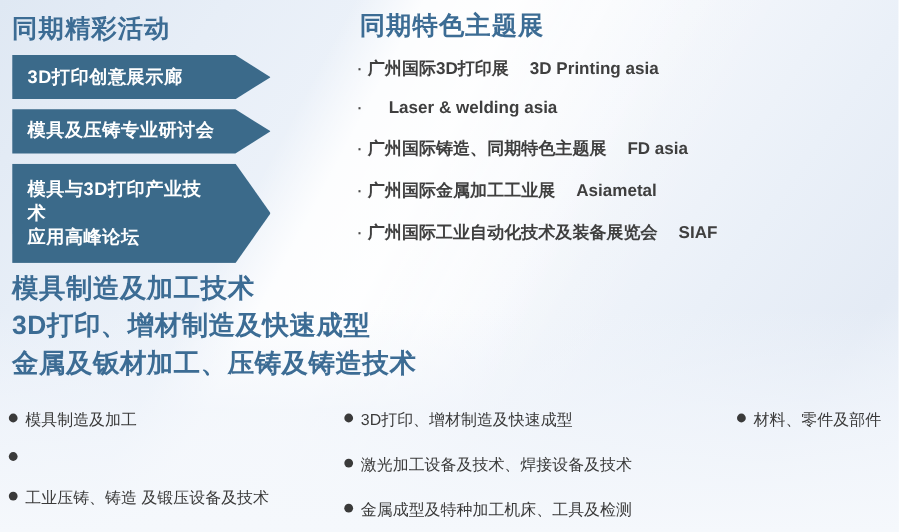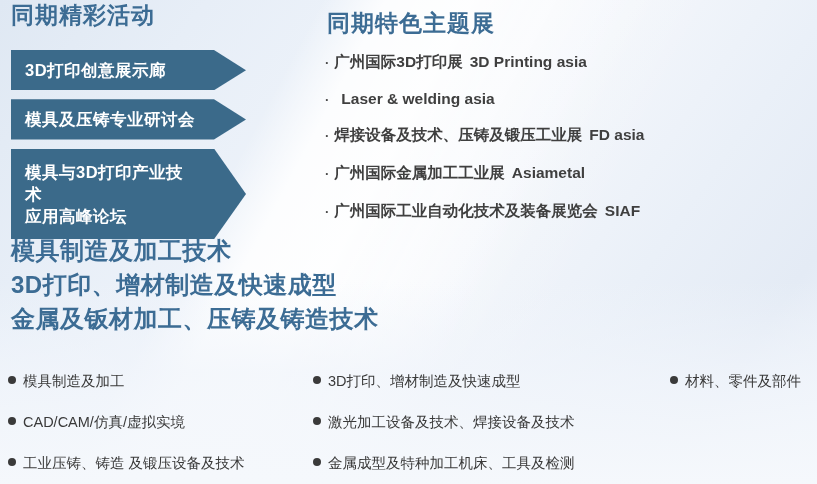--- a/index.html
+++ b/index.html
@@ -70,7 +70,7 @@
     letter-spacing: 1px;
     white-space: nowrap;
   }
-  #title-left  { left: 11px;  top: 0; }
+  #title-left  { left: 11px;  top: 11px; }
   #title-right { left: 327px; top: 8px; }
 
   

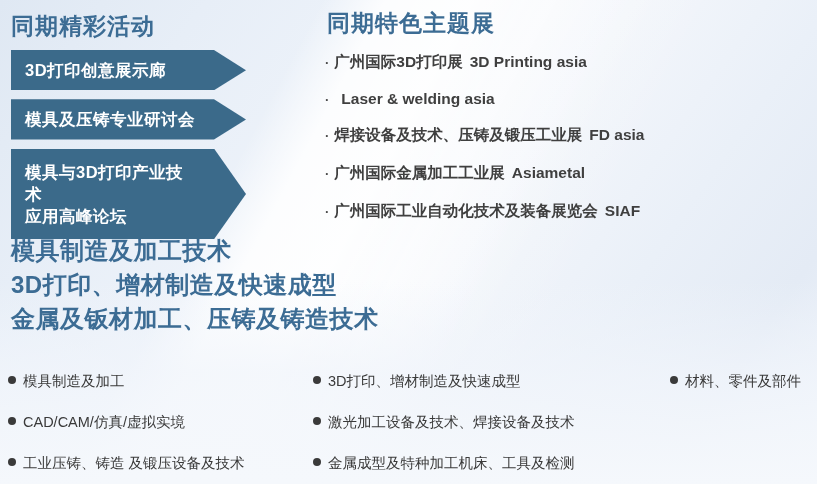--- a/index.html
+++ b/index.html
@@ -121,7 +121,7 @@
     line-height: 1;
   }
   .theme-cn { color: #3f3f3f; }
-  .theme-en { color: #3f3f3f; margin-left: 7px; }
+  .theme-en { color: #3f3f3f; margin-left: 19px; }
 
   
   .headline {

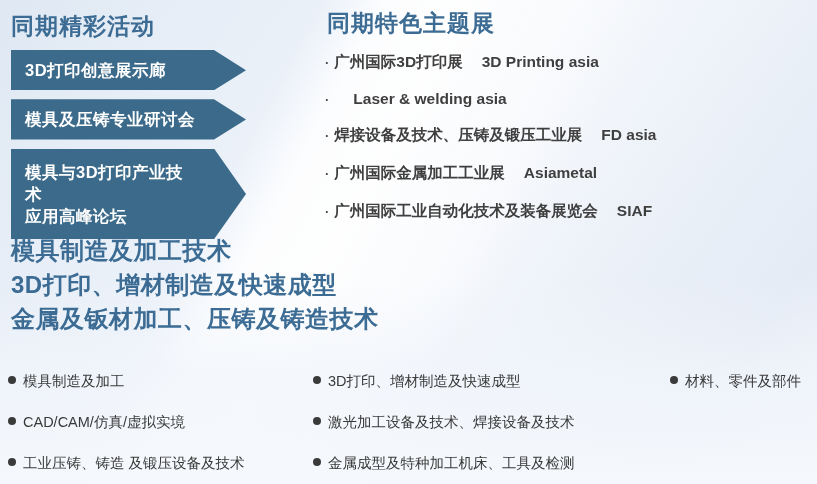--- a/index.html
+++ b/index.html
@@ -205,7 +205,7 @@
       </div>
       <div class="theme-item">
         <span class="theme-dot">·</span>
-        <span class="theme-cn">焊接设备及技术、压铸及锻压工业展</span>
+        <span class="theme-cn">广州国际铸造、同期特色主题展</span>
         <span class="theme-en">FD asia</span>
       </div>
       <div class="theme-item">

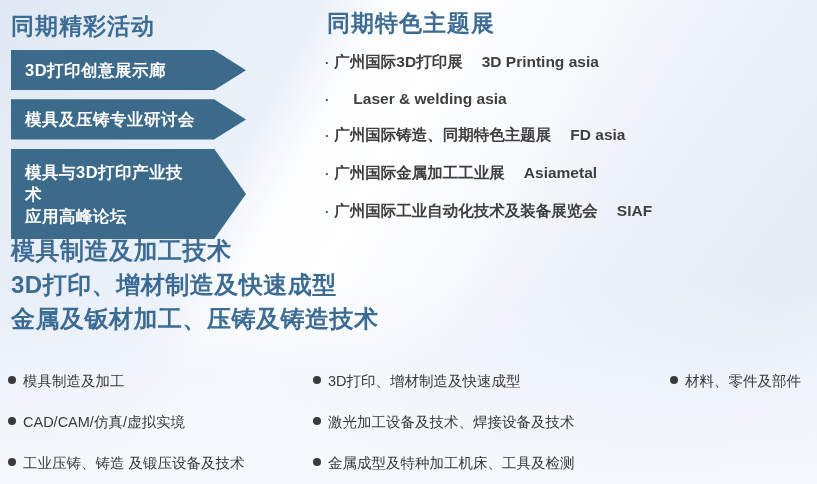--- a/index.html
+++ b/index.html
@@ -127,7 +127,7 @@
   .headline {
     position: absolute;
     left: 11px;
-    top: 234px;
+    top: 246px;
   }
   .headline .hl {
     font-size: 24px;

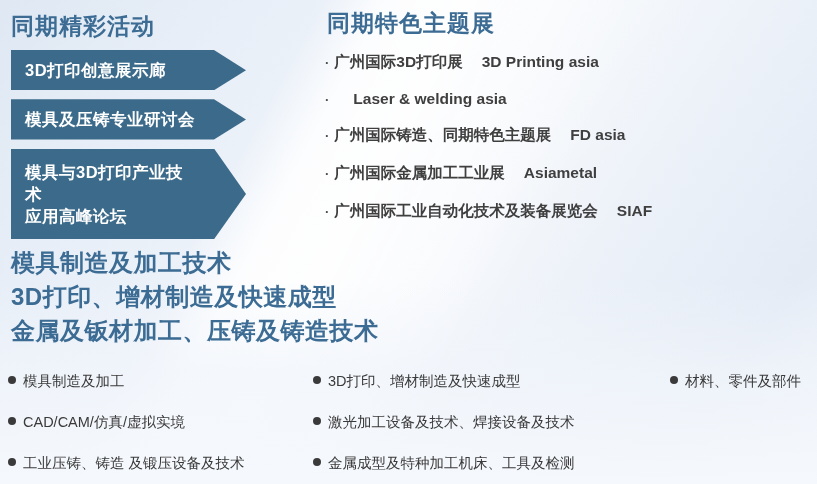--- a/index.html
+++ b/index.html
@@ -235,7 +235,6 @@
         </div>
         <div class="cat-item">
           <span class="cat-bullet"></span>
-          <span>CAD/CAM/仿真/虚拟实境</span>
         </div>
         <div class="cat-item">
           <span class="cat-bullet"></span>

